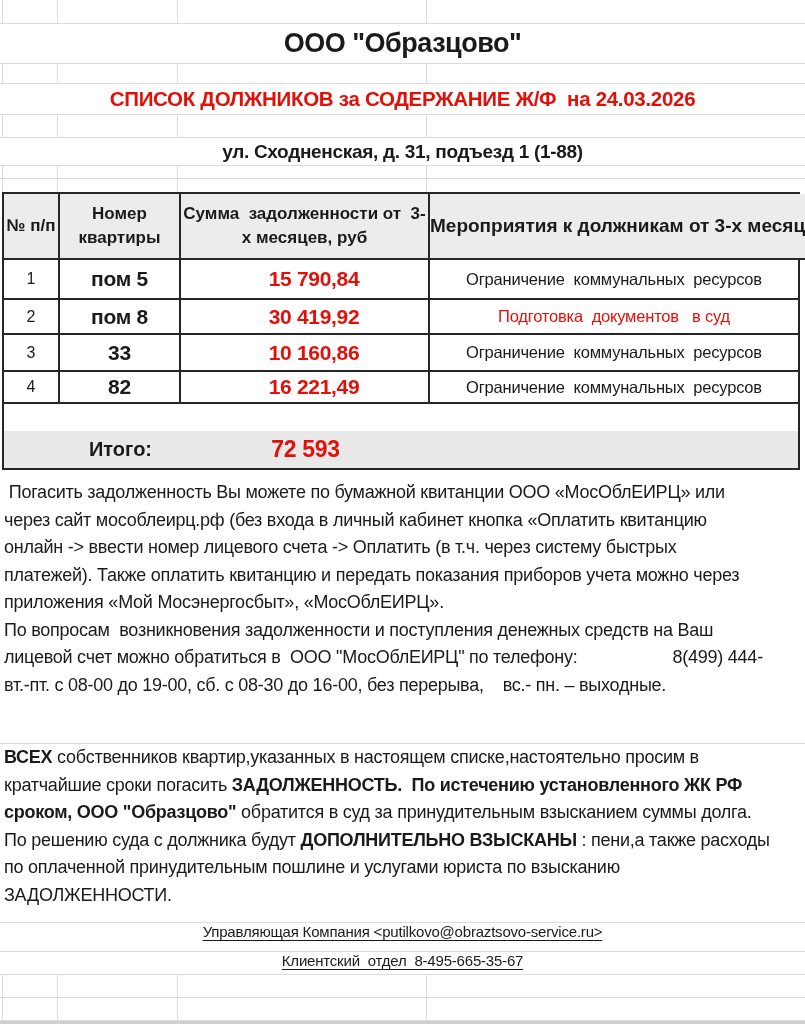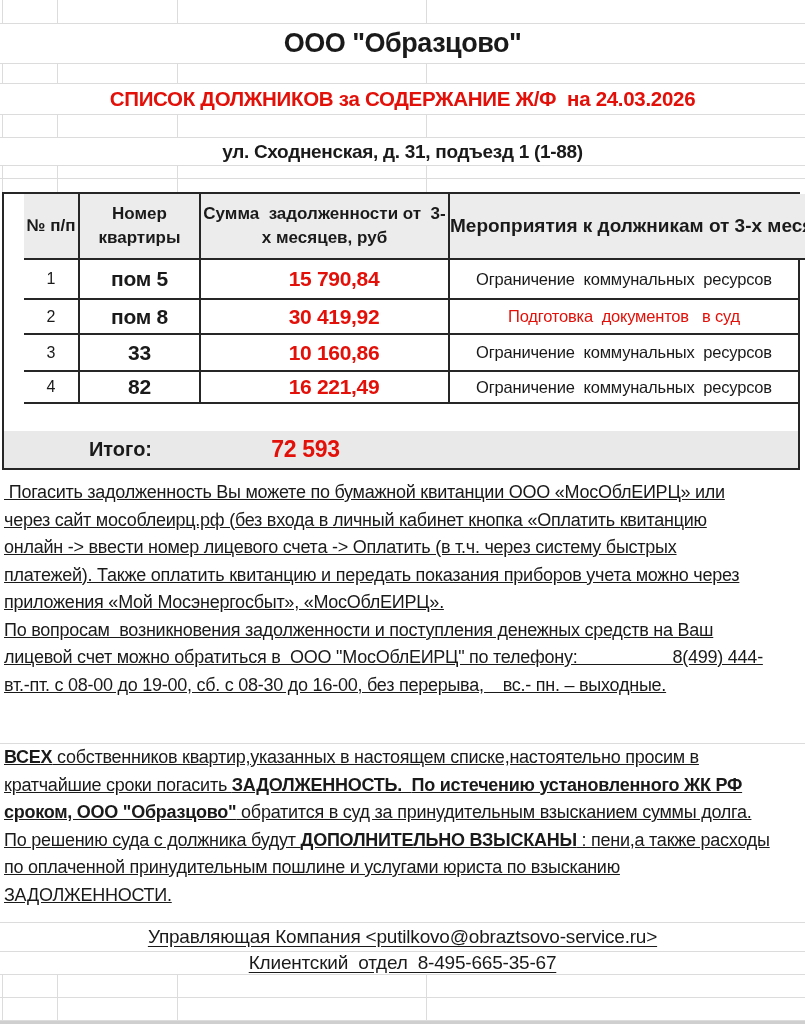--- a/index.html
+++ b/index.html
@@ -42,7 +42,7 @@
 
   
   .dtable{box-sizing:border-box;margin-left:2px;width:798px;border:2px solid var(--border);}
-  .tr{display:grid;grid-template-columns:56px 121px 249px 1fr;margin-left:20px;}
+  .tr{display:grid;grid-template-columns:56px 121px 249px 1fr;}
   .td{
     box-sizing:border-box;display:flex;flex-direction:column;
     align-items:center;justify-content:center;text-align:center;white-space:pre;

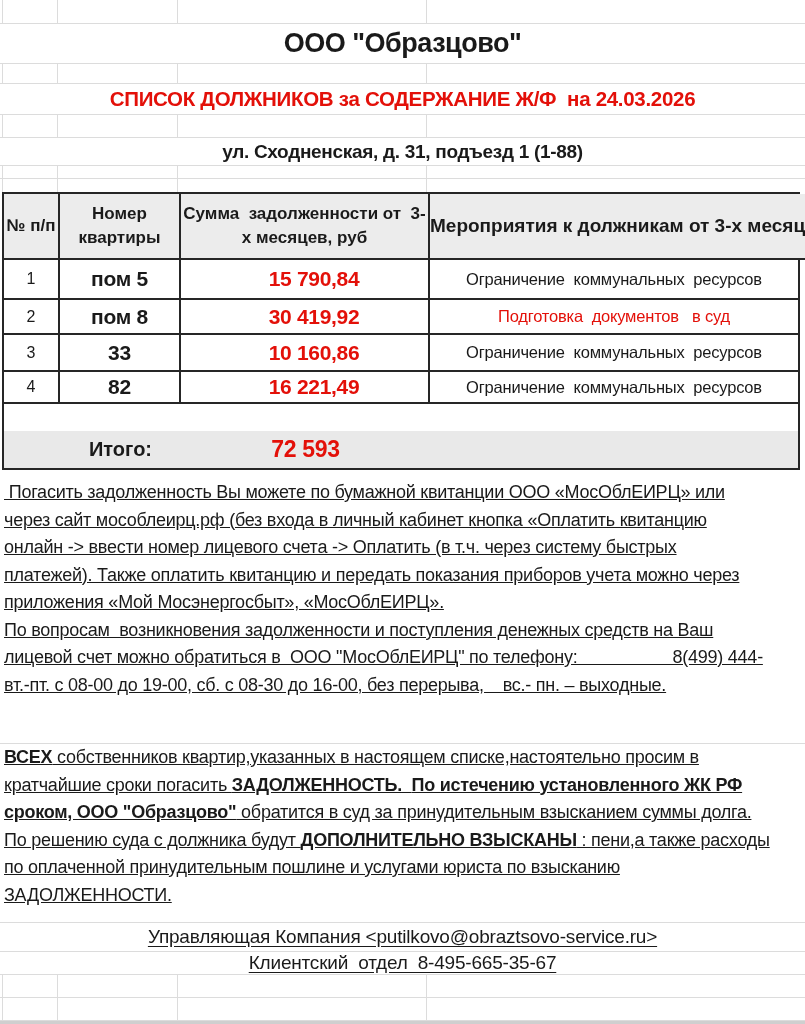--- a/index.html
+++ b/index.html
@@ -68,7 +68,7 @@
   .total-value{grid-column:3;text-align:center;font-weight:700;font-size:23px;color:var(--red);letter-spacing:-0.3px;}
 
   
-  .pblock{font-size:18px;line-height:27.5px;letter-spacing:-0.25px;padding-left:4px;text-decoration:underline;}
+  .pblock{font-size:18px;line-height:27.5px;letter-spacing:-0.25px;padding-left:4px;}
   .pblock .pline{white-space:pre;}
   #p1{padding-top:9px;}
   .gap-a{height:44px;border-bottom:1px solid var(--grid);}

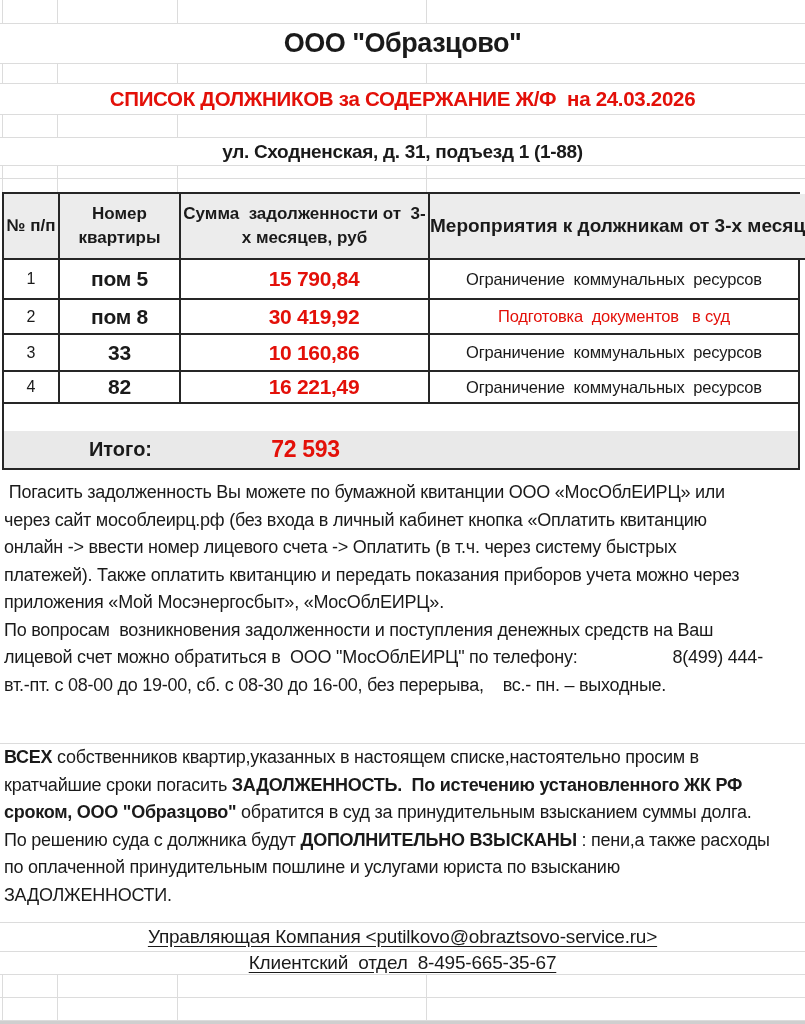--- a/index.html
+++ b/index.html
@@ -76,8 +76,8 @@
   .b{font-weight:700;}
 
   
-  .footer-line{display:flex;align-items:center;justify-content:center;
-    box-sizing:border-box;font-size:19px;letter-spacing:-0.2px;white-space:pre;}
+  .footer-line{display:flex;align-items:flex-start;justify-content:center;
+    box-sizing:border-box;font-size:15px;letter-spacing:-0.2px;white-space:pre;}
   .footer-line span{text-decoration:underline;text-underline-offset:3px;}
   .strip{height:3px;background:var(--strip);}
 </style>

